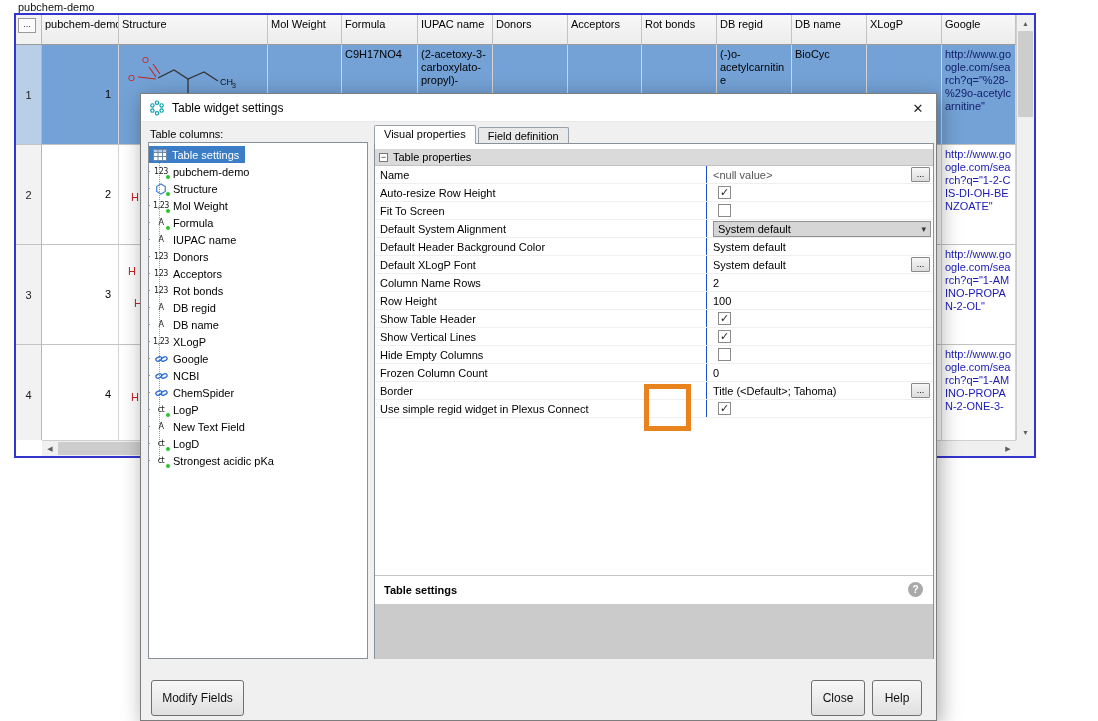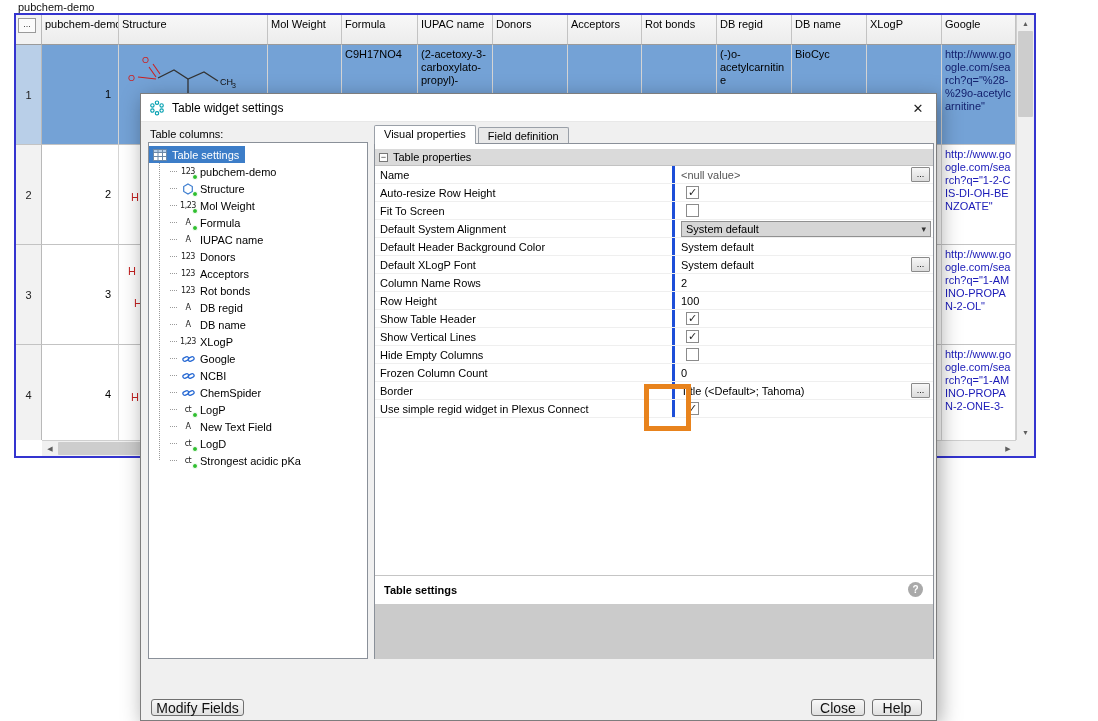--- a/index.html
+++ b/index.html
@@ -54,7 +54,7 @@
   .tree-box { position:absolute; left:7px; top:48px; width:220px; height:517px; background:#fff; border:1px solid #8a9099; overflow:hidden; padding-top:3px; }
   .tree-vline { position:absolute; left:10px; top:20px; height:297px; border-left:1px dotted #9a9a9a; }
   .titem { height:17px; display:flex; align-items:center; padding:0 6px 0 3px; width:max-content; position:relative; font-size:11px; }
-  .titem.child { margin-left:28px; }
+  .titem.child { margin-left:1px; }
   .titem.child::before { content:""; position:absolute; left:-7px; top:8px; width:7px; border-top:1px dotted #9a9a9a; }
   .titem.tsel { background:#3c7dc8; color:#fff; }
   .ticon { width:16px; height:14px; display:inline-flex; align-items:center; justify-content:center; margin-right:4px; position:relative; flex:none; }

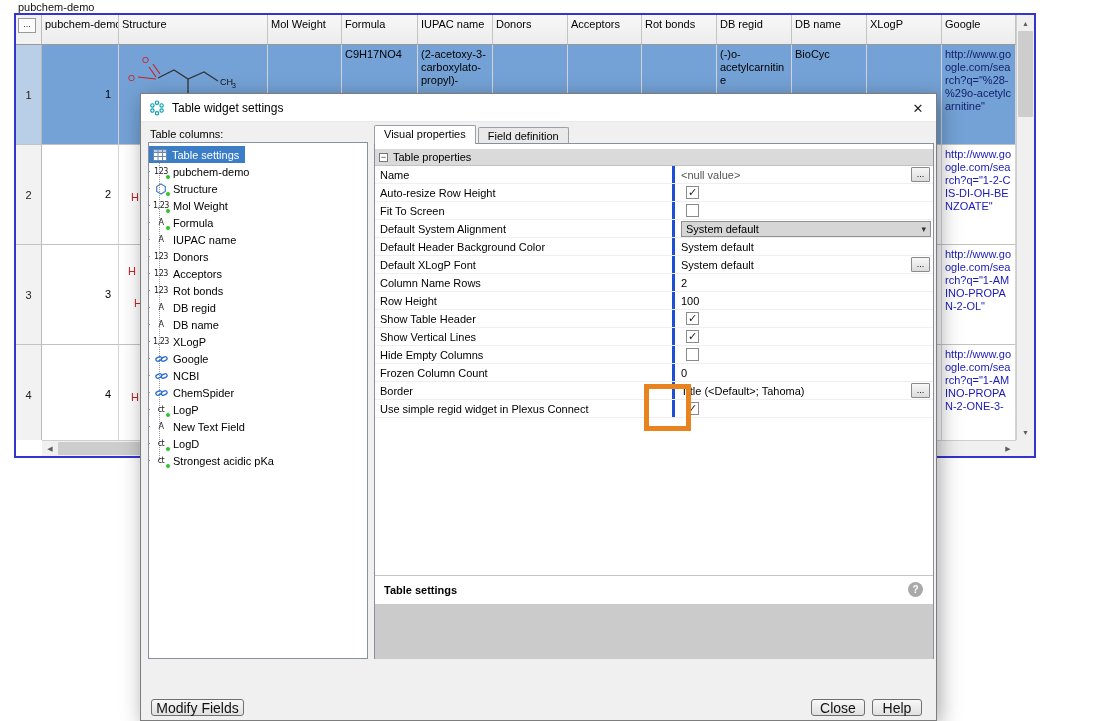--- a/index.html
+++ b/index.html
@@ -69,7 +69,7 @@
   .pcat { height:17px; background:#dadada; border-bottom:1px solid #c2c2c2; display:flex; align-items:center; padding-left:4px; font-size:11px; }
   .minus { width:9px; height:9px; border:1px solid #777; background:#fdfdfd; font-size:9px; line-height:7px; text-align:center; margin-right:5px; color:#333; }
   .prow { height:18px; display:flex; border-bottom:1px solid #efefef; font-size:11px; align-items:stretch; }
-  .pname { width:300px; flex:0 0 auto; padding:3px 0 0 5px; border-right:3px solid #1d4ed8; white-space:nowrap; overflow:hidden; }
+  .pname { width:332px; flex:0 0 auto; padding:3px 0 0 5px; border-right:1px solid #1d4ed8; white-space:nowrap; overflow:hidden; }
   .pval { flex:1; display:flex; align-items:center; padding-left:6px; position:relative; min-width:0; }
   .pval-text { white-space:nowrap; overflow:hidden; }
   .pval-text.nullv { color:#555; }

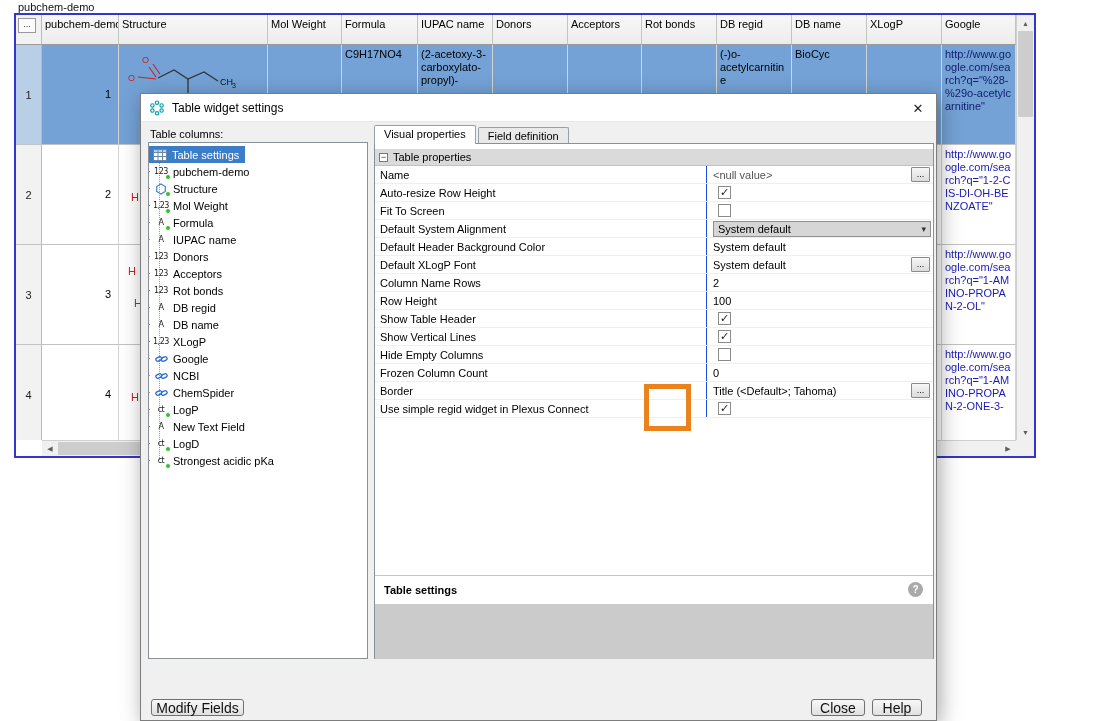--- a/index.html
+++ b/index.html
@@ -83,7 +83,7 @@
   .help-circle { position:absolute; right:10px; top:6px; width:15px; height:15px; border-radius:50%; background:#a9a9a9; color:#fff; font-size:10px; display:flex; align-items:center; justify-content:center; }
   .pdesc-body { height:55px; background:#cbcbcb; }
 
-  .btn { position:absolute; height:17px; font-size:14px; font-family:"Liberation Sans",sans-serif; border:1px solid #707070; background:linear-gradient(#f8f8f8,#e0e0e0); border-radius:3px; color:#111; }
+  .btn { position:absolute; height:36px; font-size:12px; font-family:"Liberation Sans",sans-serif; border:1px solid #707070; background:linear-gradient(#f8f8f8,#e0e0e0); border-radius:3px; color:#111; }
   #btn-modify { left:10px; bottom:4px; width:93px; }
   #btn-close { left:670px; bottom:4px; width:54px; }
   #btn-help { left:731px; bottom:4px; width:50px; }

